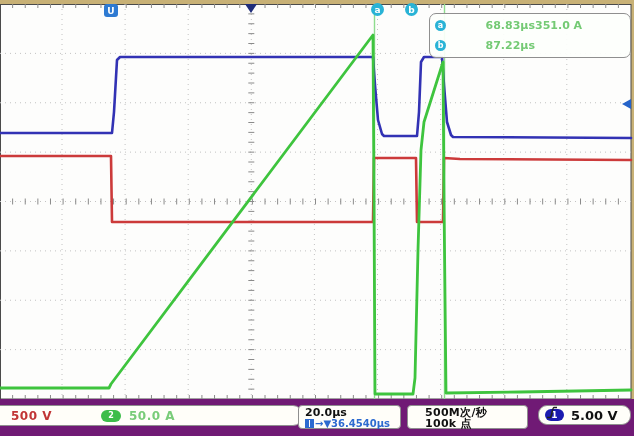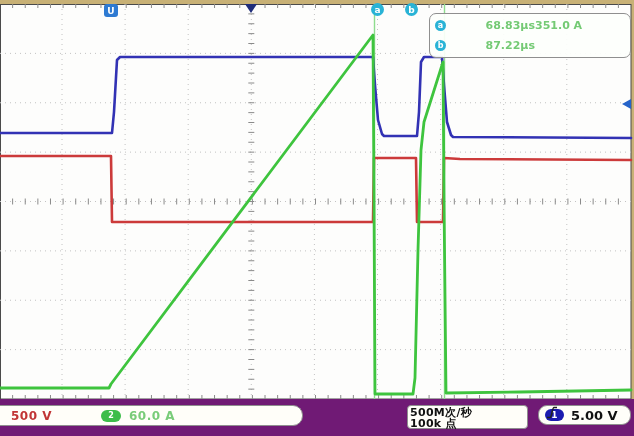--- a/index.html
+++ b/index.html
@@ -318,7 +318,7 @@
     <div class="sbox box-channels">
       <span class="ch-red-scale">500 V</span>
       <span class="ch-green-badge">2</span>
-      <span class="ch-green-scale">60.0 A</span>
+      <span class="ch-green-scale">50.0 A</span>
     </div>
 
 

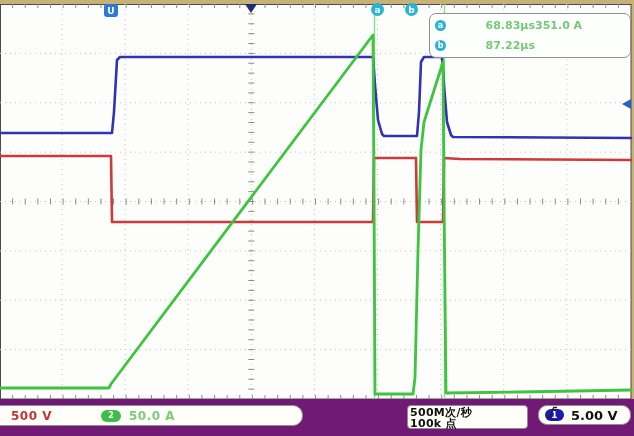--- a/index.html
+++ b/index.html
@@ -321,6 +321,14 @@
       <span class="ch-green-scale">50.0 A</span>
     </div>
 
+    <div class="sbox box-timebase">
+      <div class="tb-main">20.0µs</div>
+      <div class="tb-delay">
+        <span class="grid-icon"></span>
+        <span>→▼</span>
+        <span>36.4540µs</span>
+      </div>
+    </div>
 
     <div class="sbox box-acq">
       <div class="acq-row">500M次/秒</div>

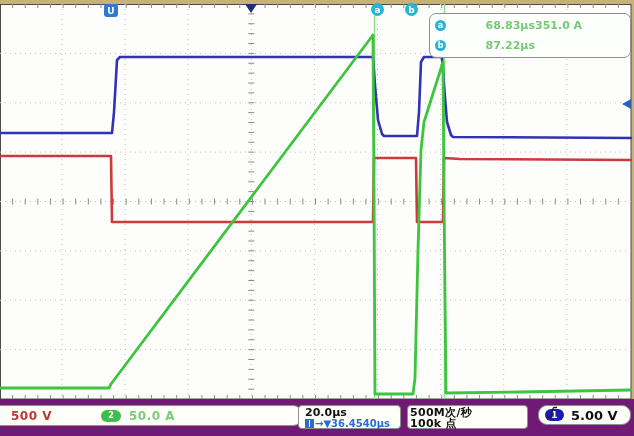--- a/index.html
+++ b/index.html
@@ -49,7 +49,7 @@
     background:linear-gradient(90deg,#2d6bd0 40%,#fff 40%,#fff 55%,#2d6bd0 55%);
     border:1px solid #2d6bd0;box-sizing:border-box;
   }
-  .box-acq{left:407px;width:121px;height:24px;border-radius:4px;padding:1px 0 0 2px;}
+  .box-acq{left:407px;width:121px;height:24px;border-radius:4px;padding:1px 0 0 17px;}
   .acq-row{color:#111;font-size:11px;font-weight:bold;line-height:11px;letter-spacing:0.3px;}
   .box-trigger{left:538px;width:93px;height:20px;border-radius:9px;
     display:flex;align-items:center;padding:0 6px;}

